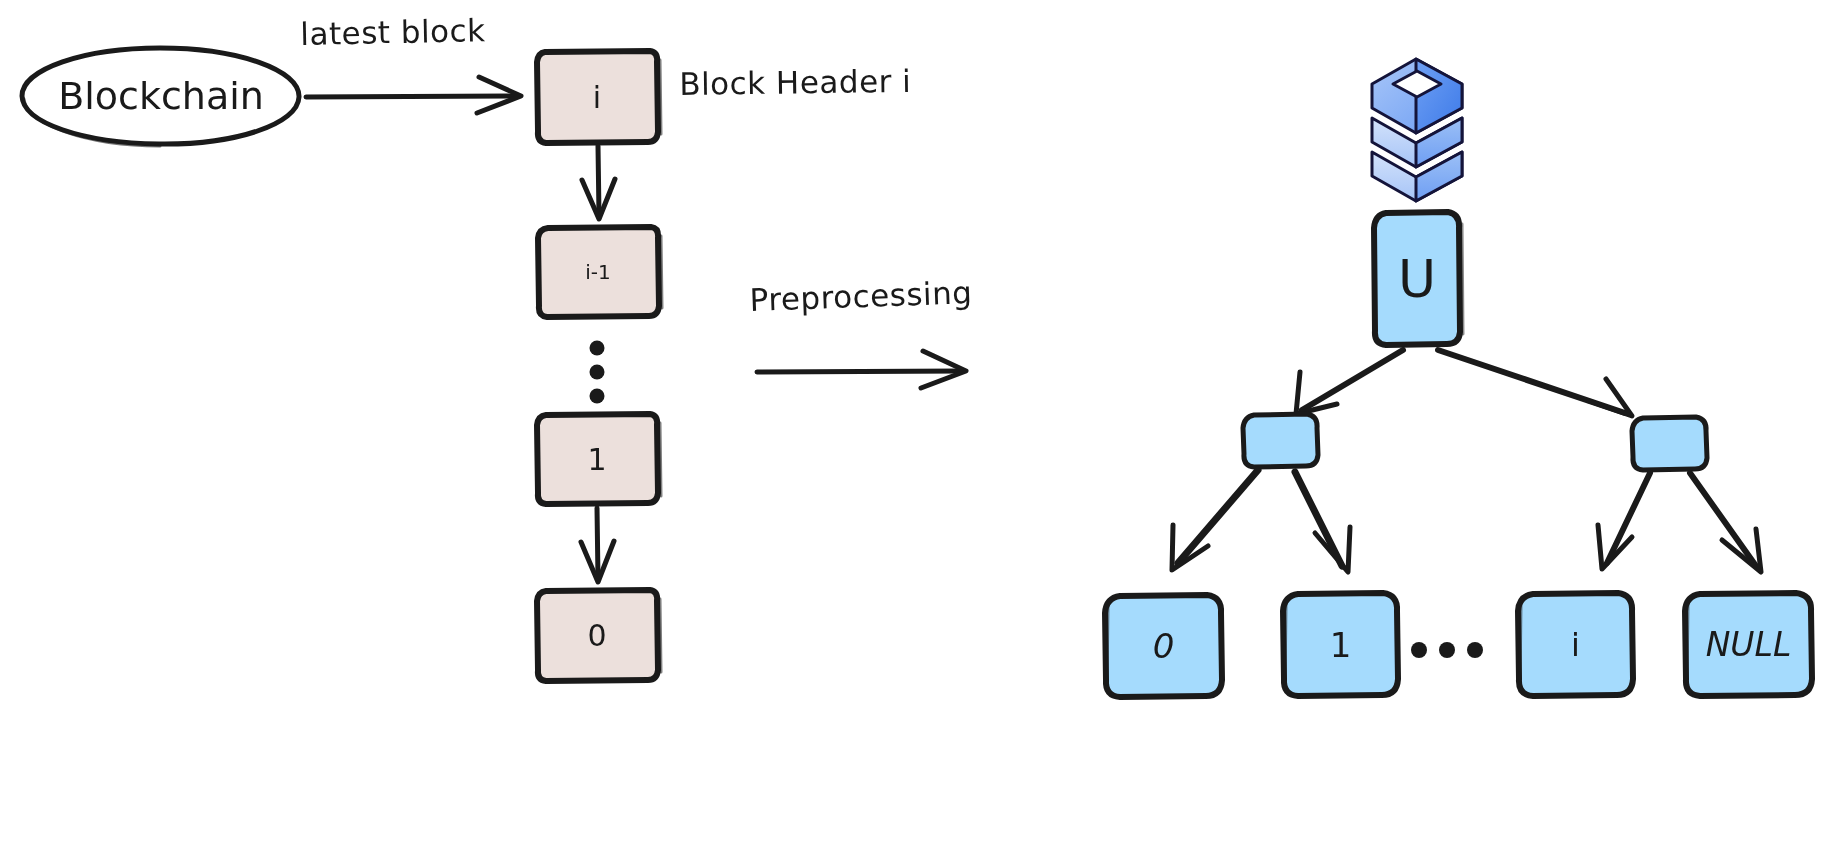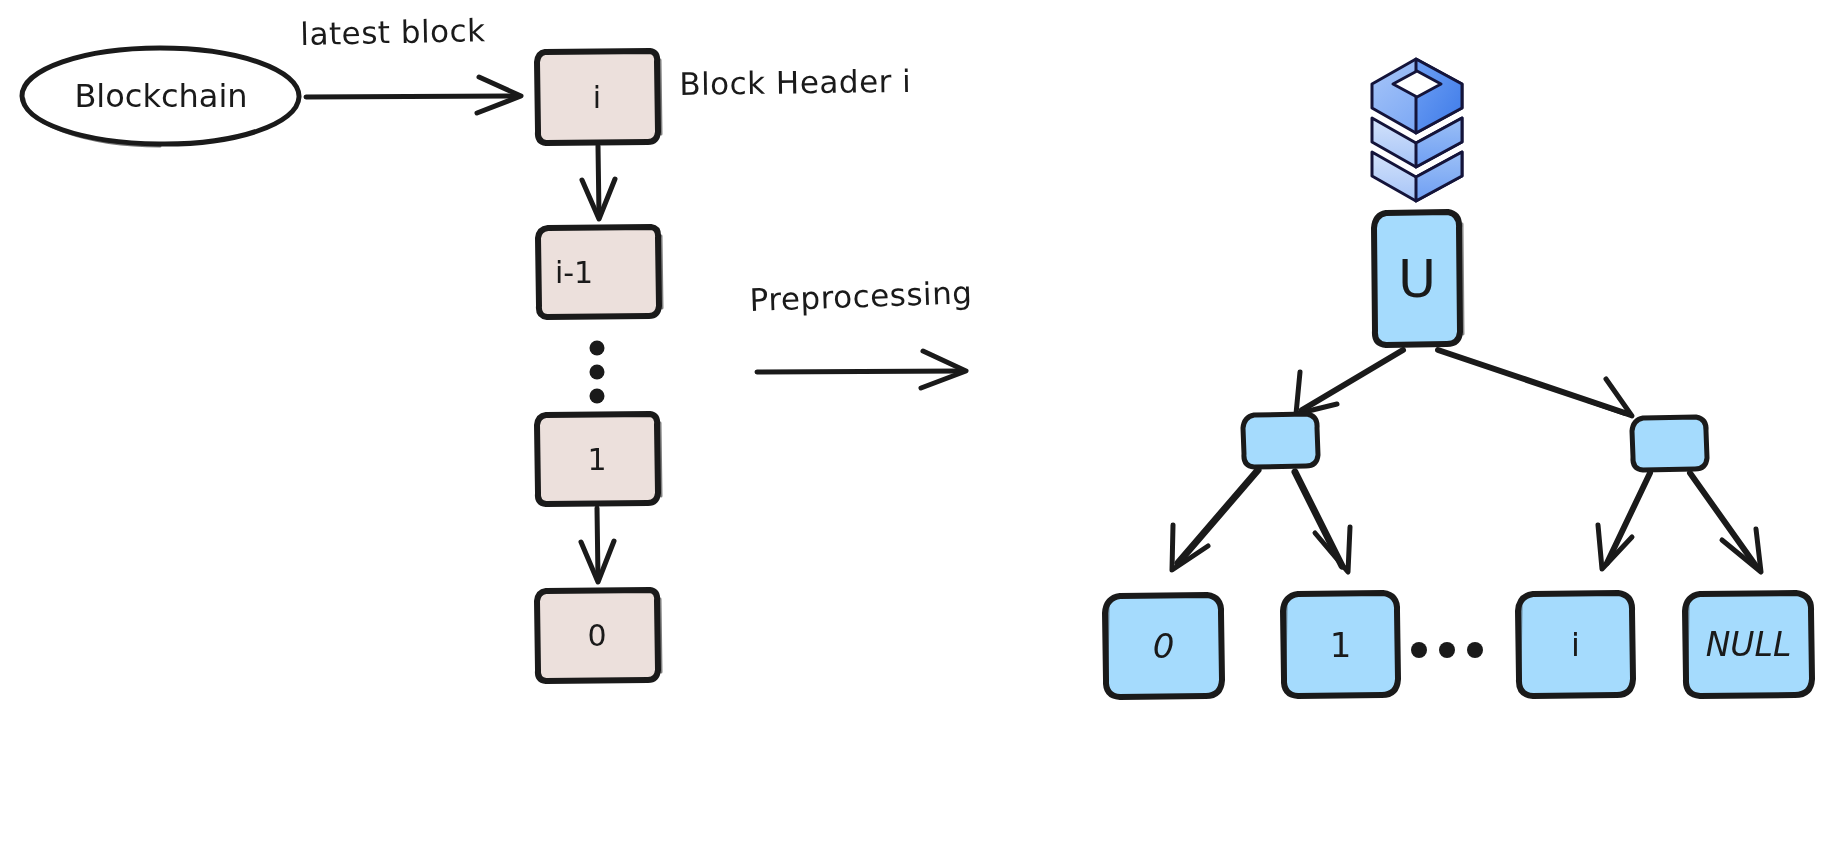--- a/index.html
+++ b/index.html
@@ -212,7 +212,7 @@
     </g>
   </svg>
 
-  <div class="ellipse-label" style="left:22px; top:48px; width:278px; height:96px; font-size:32px;">Blockchain</div>
+  <div class="ellipse-label" style="left:22px; top:48px; width:278px; height:96px; font-size:38px;">Blockchain</div>
 
   <div class="hand-text" style="left:300px; top:16px; font-size:31px; transform: rotate(-1.2deg);">latest block</div>
 

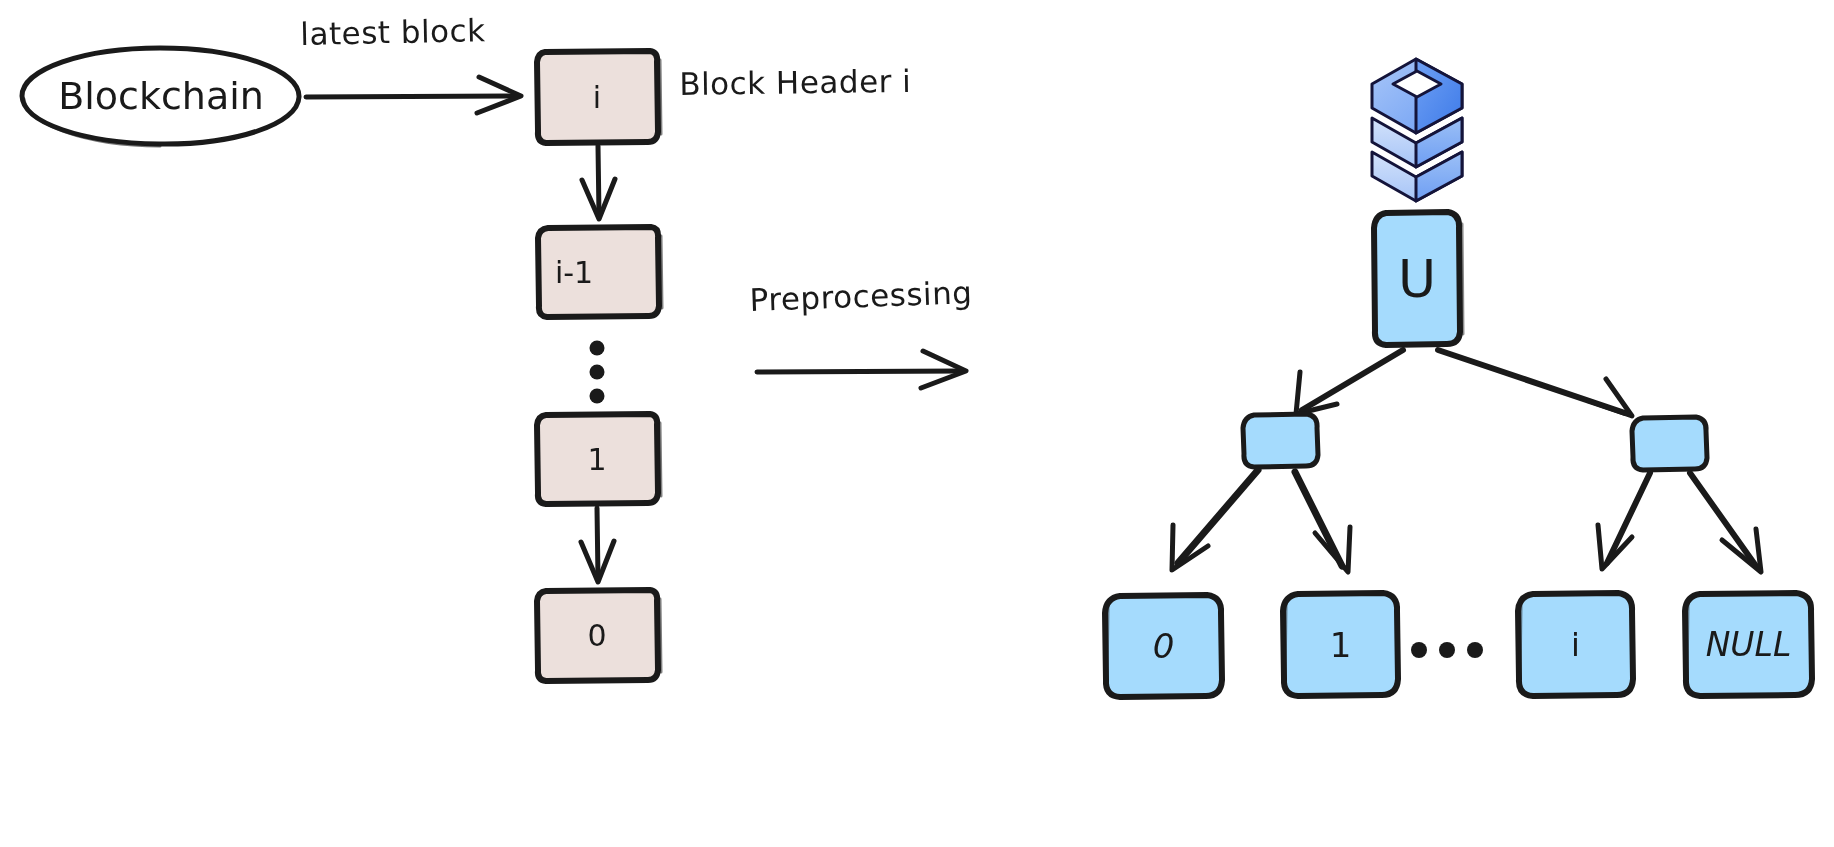--- a/index.html
+++ b/index.html
@@ -220,7 +220,7 @@
 
   <div class="node-label" style="left:537px; top:51px; width:120px; height:92px; font-size:30px;">i</div>
 
-  <div class="node-label" style="left:514px; top:227px; width:120px; height:90px; font-size:30px;">i-1</div>
+  <div class="node-label" style="left:538px; top:227px; width:120px; height:90px; font-size:20px;">i-1</div>
 
   <div class="node-label" style="left:537px; top:414px; width:120px; height:90px; font-size:30px;">1</div>
 

